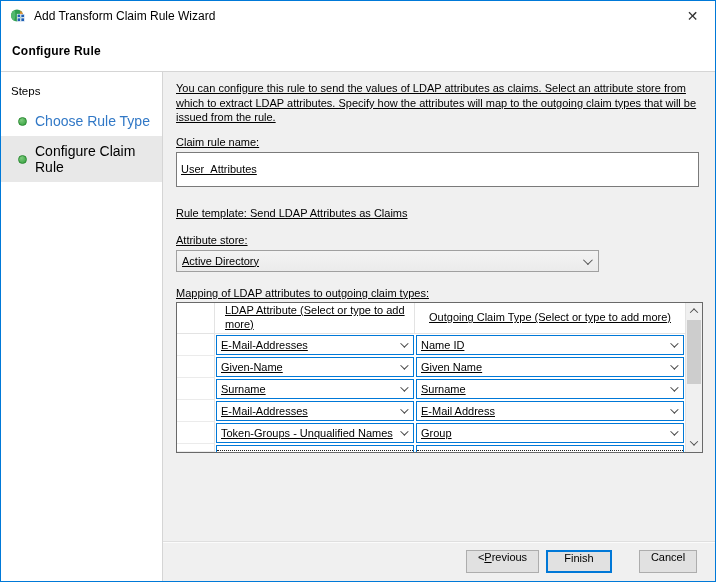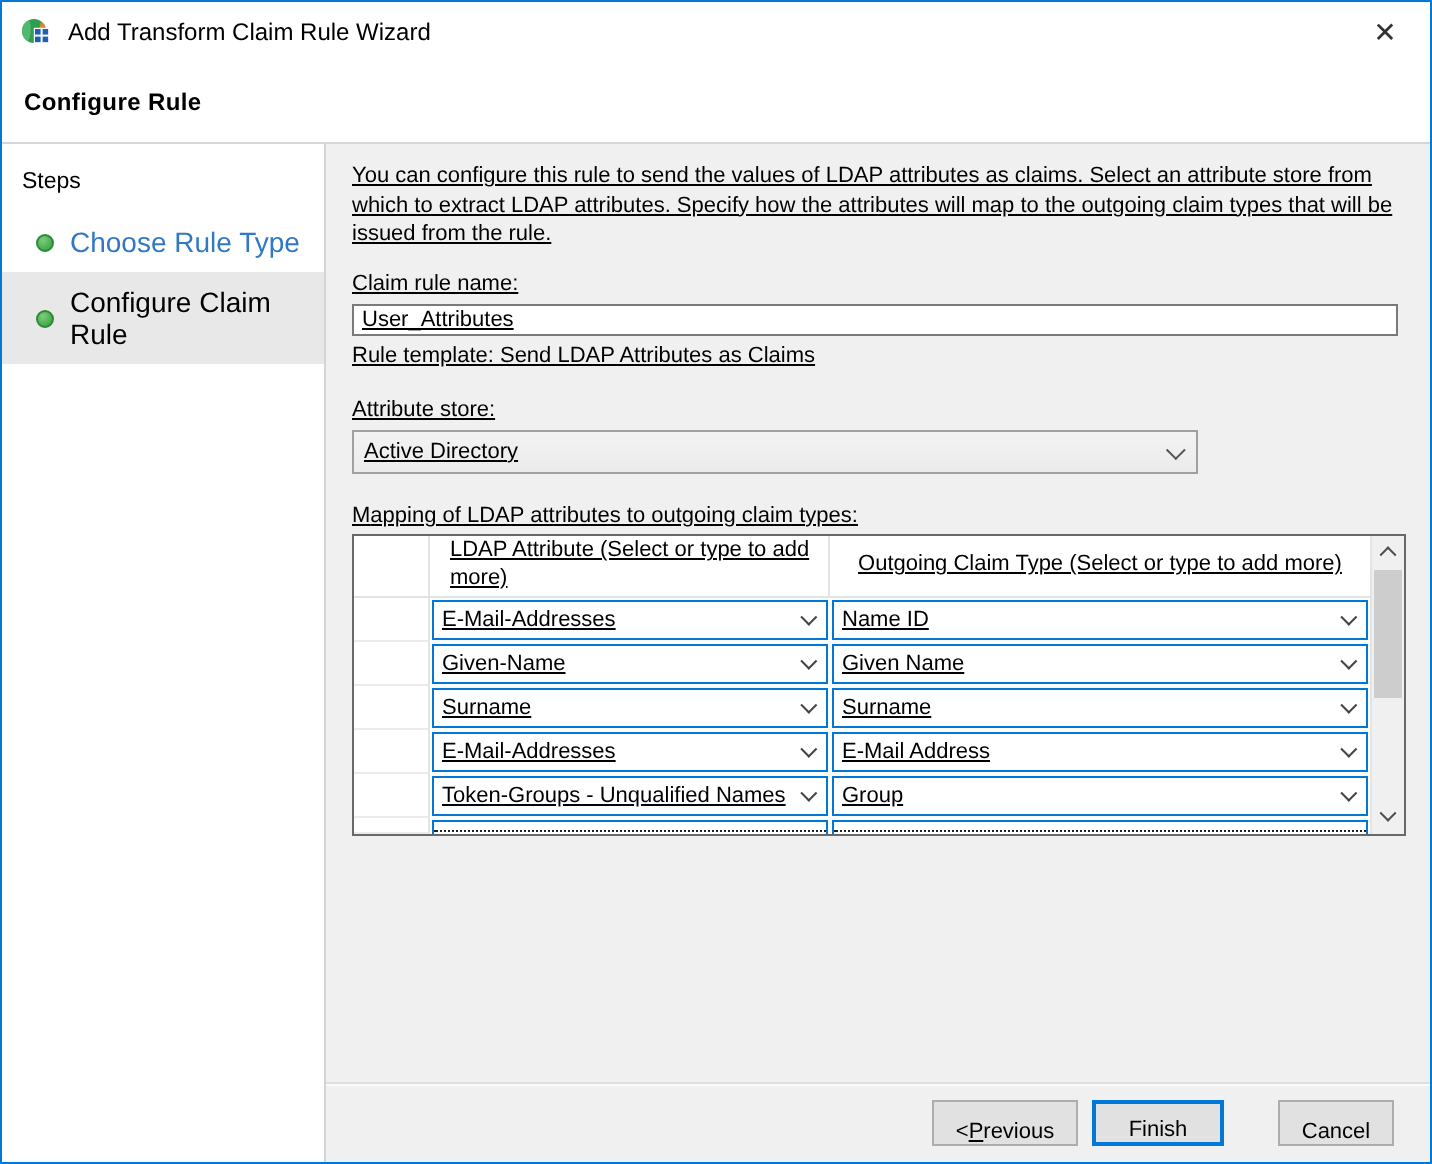--- a/index.html
+++ b/index.html
@@ -48,9 +48,9 @@
   .description { font-size: 11px; line-height: 1.33; width: 527px; margin-bottom: 11px; }
   .field-label { font-size: 11px; margin-bottom: 4px; }
   .text-input {
-    width: 523px; height: 16px; border: 1px solid #7a7a7a; background: #fff;
+    width: 523px; height: 35px; border: 1px solid #7a7a7a; background: #fff;
     font-family: "Liberation Sans", sans-serif; font-size: 11px; padding: 0 4px;
-    margin-bottom: 4px; display: block;
+    margin-bottom: 20px; display: block;
   }
   .rule-template { font-size: 11px; margin-bottom: 15px; }
 

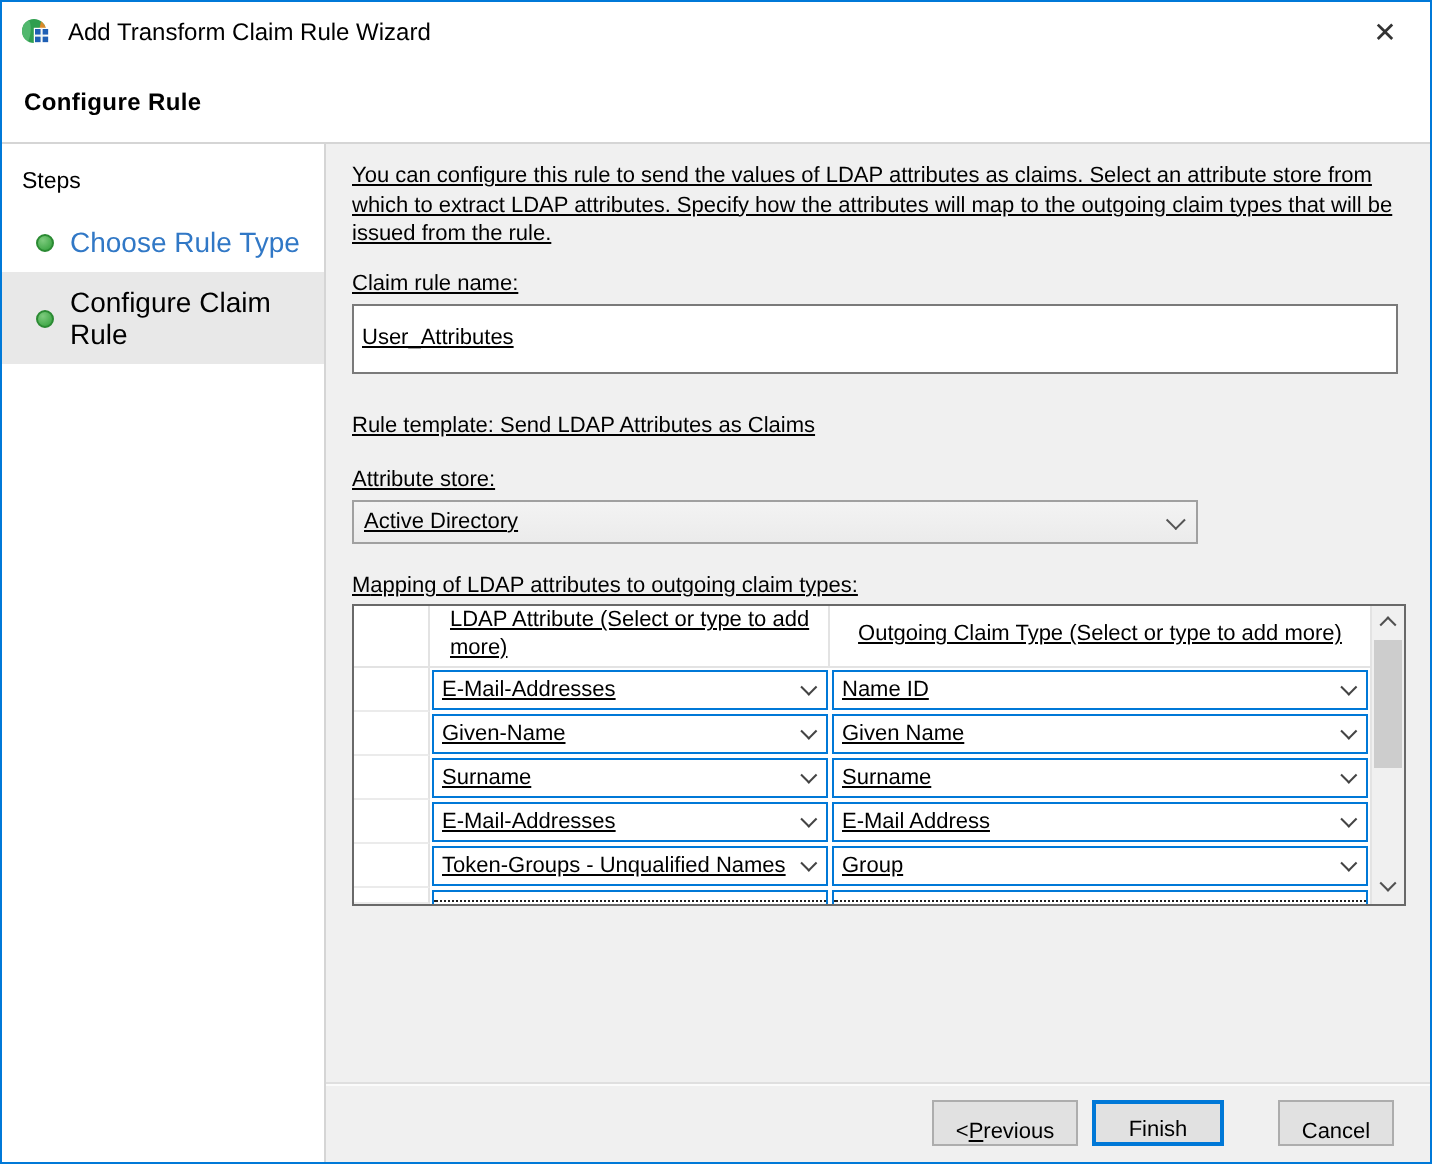--- a/index.html
+++ b/index.html
@@ -122,7 +122,7 @@
   .btn {
     height: 23px; font-family: "Liberation Sans", sans-serif; font-size: 11px;
     background: #e1e1e1; border: 1px solid #adadad; color: #000;
-    display: inline-flex; align-items: flex-end; justify-content: center;
+    display: inline-flex; align-items: flex-start; justify-content: center;
   }
   .btn-previous { width: 73px; margin-right: 7px; }
   .btn-finish  { width: 66px; margin-right: 27px; border: 2px solid #0078d7; }

